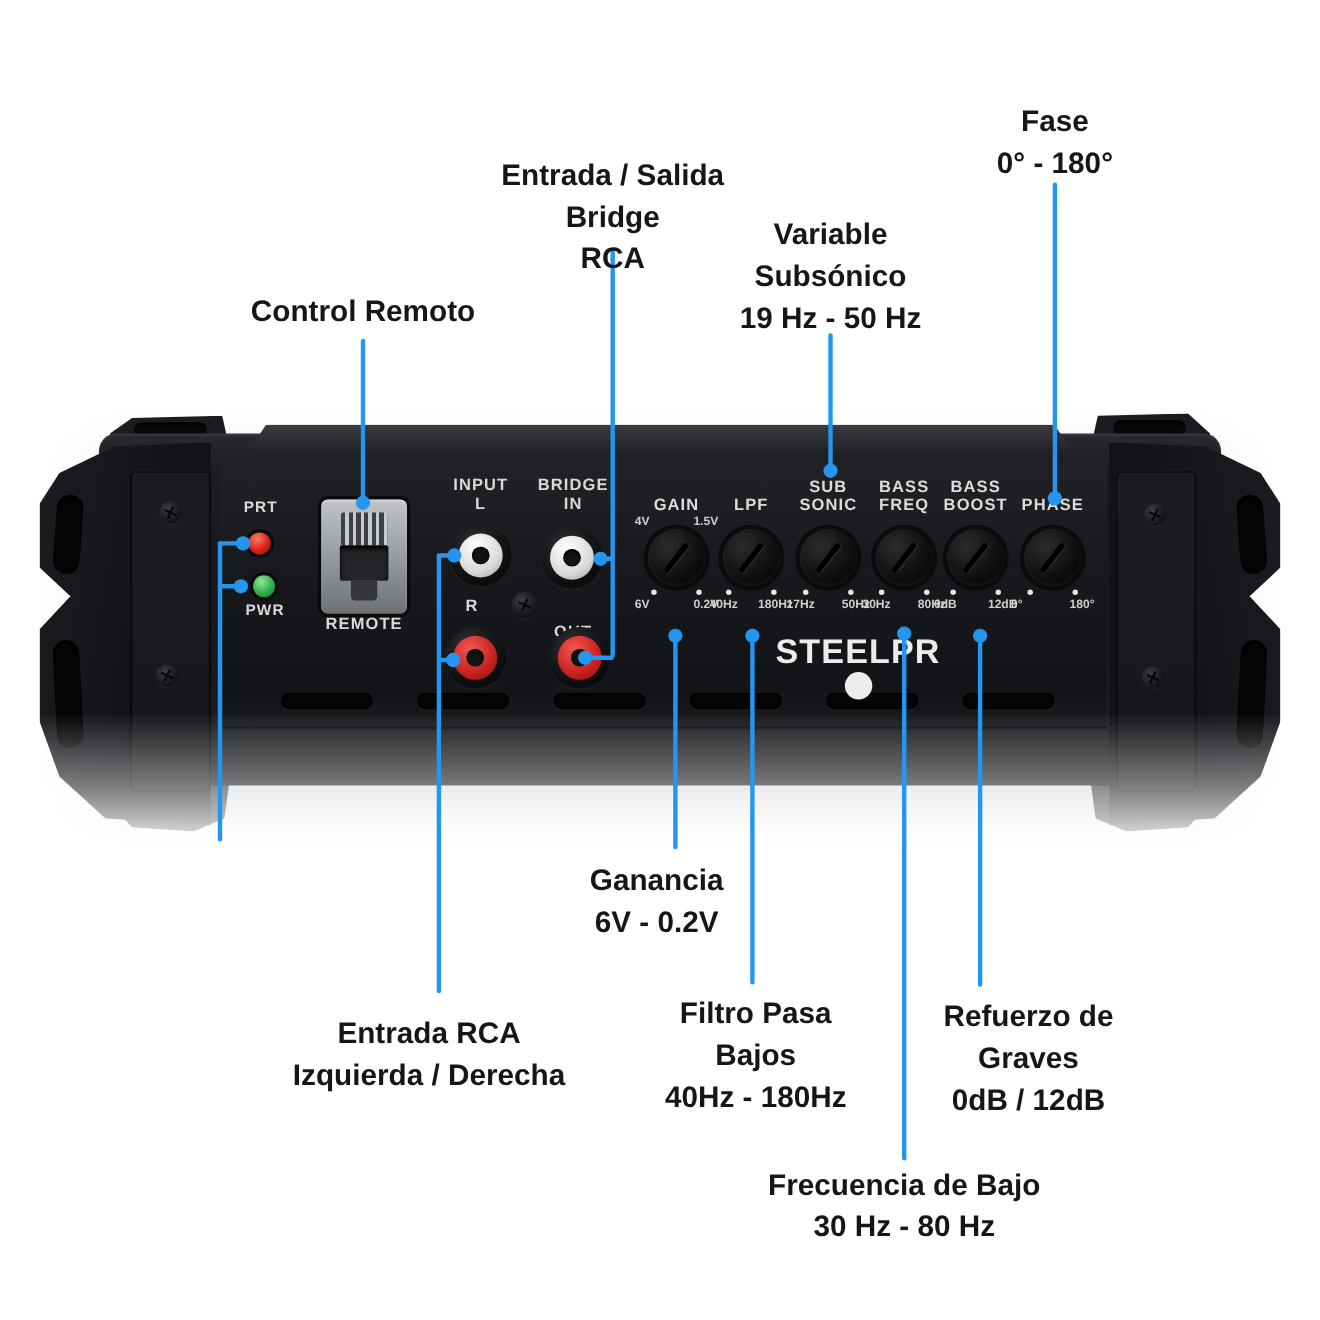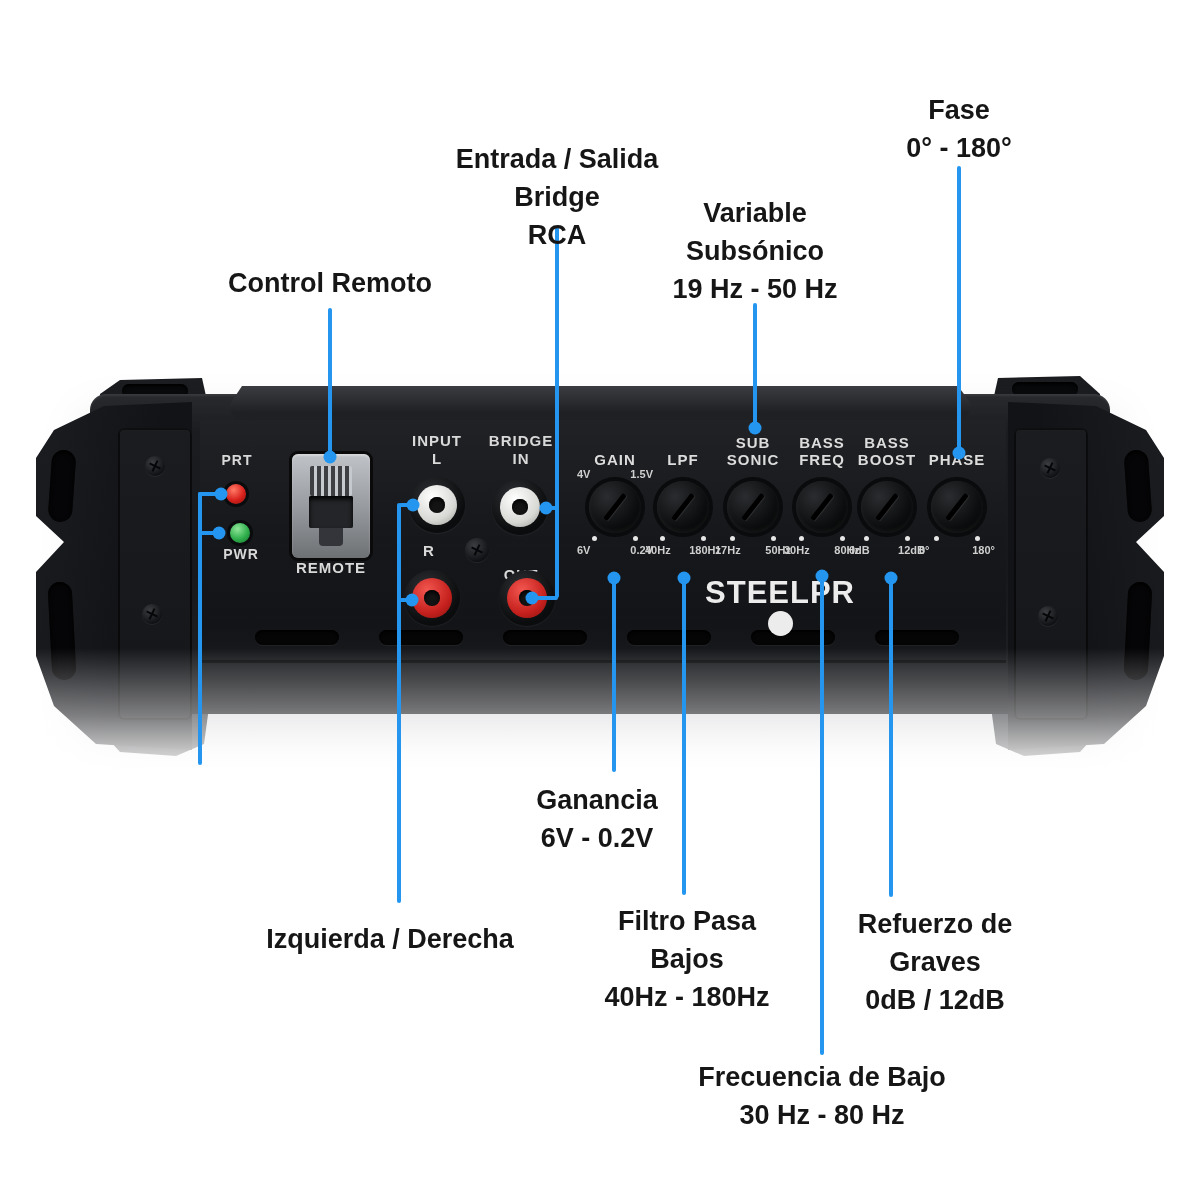--- a/index.html
+++ b/index.html
@@ -356,6 +356,7 @@
     <div>6V - 0.2V</div>
   </div>
   <div class="co-label" style="left:390px;top:920px;">
+    <div>Entrada RCA</div>
     <div>Izquierda / Derecha</div>
   </div>
   <div class="co-label" style="left:687px;top:902px;">

